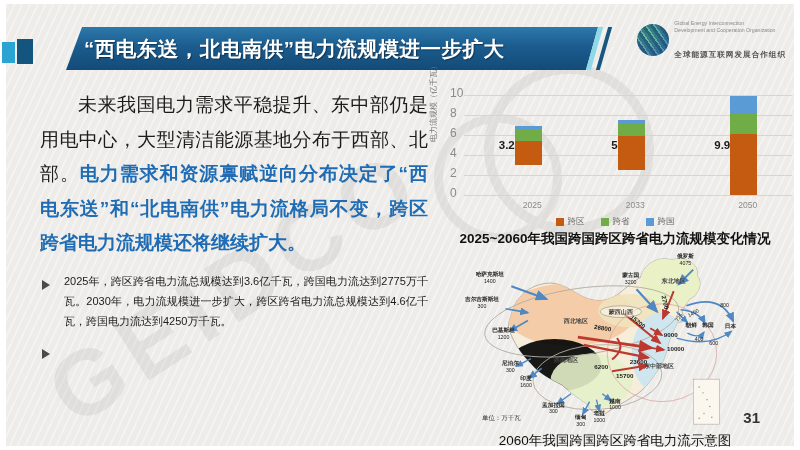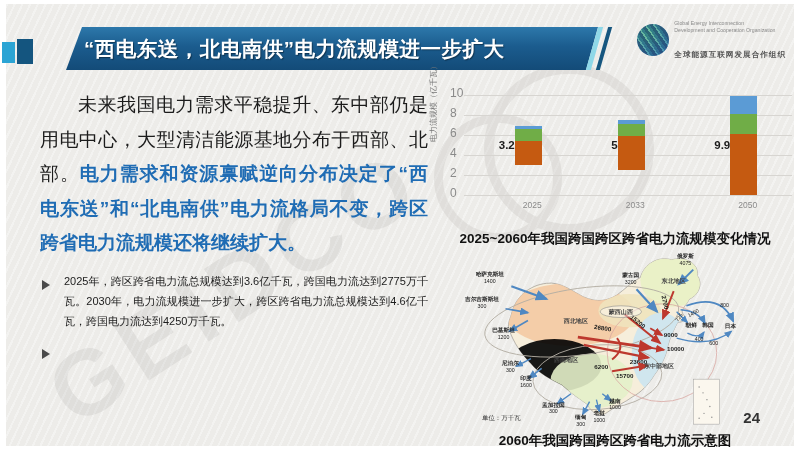--- a/index.html
+++ b/index.html
@@ -148,6 +148,20 @@
               <div class="bar-year">2050</div>
             </div>
           </div>
+        </div>
+      <div class="legend" id="chart-legend">
+          <span class="legend-item">
+            <span class="legend-swatch" style="background: rgb(197, 90, 17);"></span>
+            <span>跨区</span>
+          </span>
+          <span class="legend-item">
+            <span class="legend-swatch" style="background: rgb(112, 173, 71);"></span>
+            <span>跨省</span>
+          </span>
+          <span class="legend-item">
+            <span class="legend-swatch" style="background: rgb(91, 155, 213);"></span>
+            <span>跨国</span>
+          </span>
         </div>
     </div>
     <div class="chart-caption">2025~2060年我国跨国跨区跨省电力流规模变化情况</div>

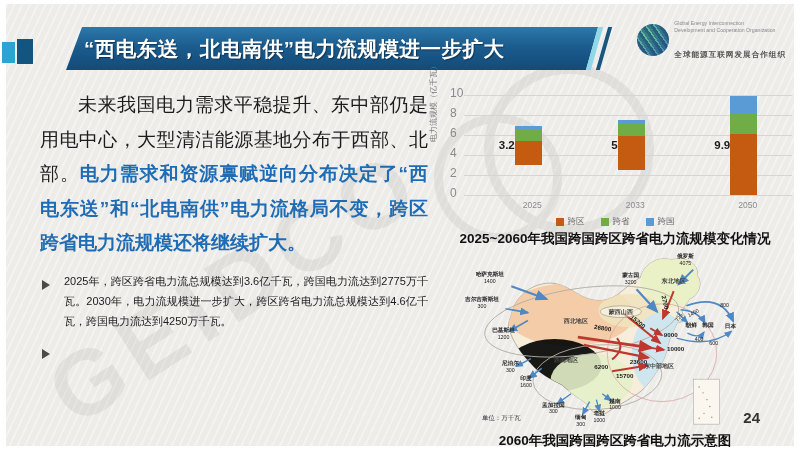--- a/index.html
+++ b/index.html
@@ -274,7 +274,7 @@
     <div class="map-caption">2060年我国跨国跨区跨省电力流示意图</div>
   </div>
 
-  <div class="page-num">24</div>
+  <div class="page-num">31</div>
 </div>
 
 </body></html>

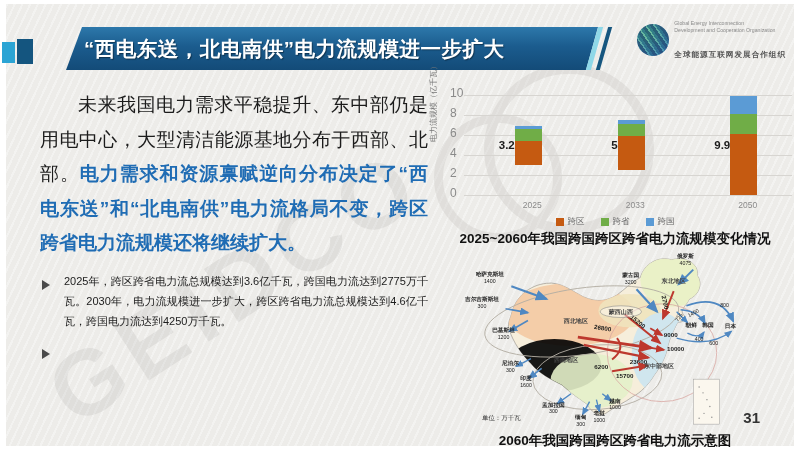--- a/index.html
+++ b/index.html
@@ -62,7 +62,7 @@
   .legend-swatch{width:8px;height:8px;display:inline-block;}
   .chart-caption{font-size:13.5px;font-weight:bold;color:#111;text-align:center;margin-top:4px;}
   .map-wrap{position:relative;height:178px;margin-top:4px;}
-  .map-caption{font-size:13.5px;font-weight:bold;color:#111;text-align:center;margin-top:2px;}
+  .map-caption{font-size:13.5px;font-weight:normal;color:#111;text-align:center;margin-top:2px;}
   .page-num{position:absolute;right:34px;bottom:20px;font-size:15px;color:#333;font-weight:bold;z-index:7;}
   svg text{font-family:"Liberation Sans","DejaVu Sans",sans-serif;}
 </style>

